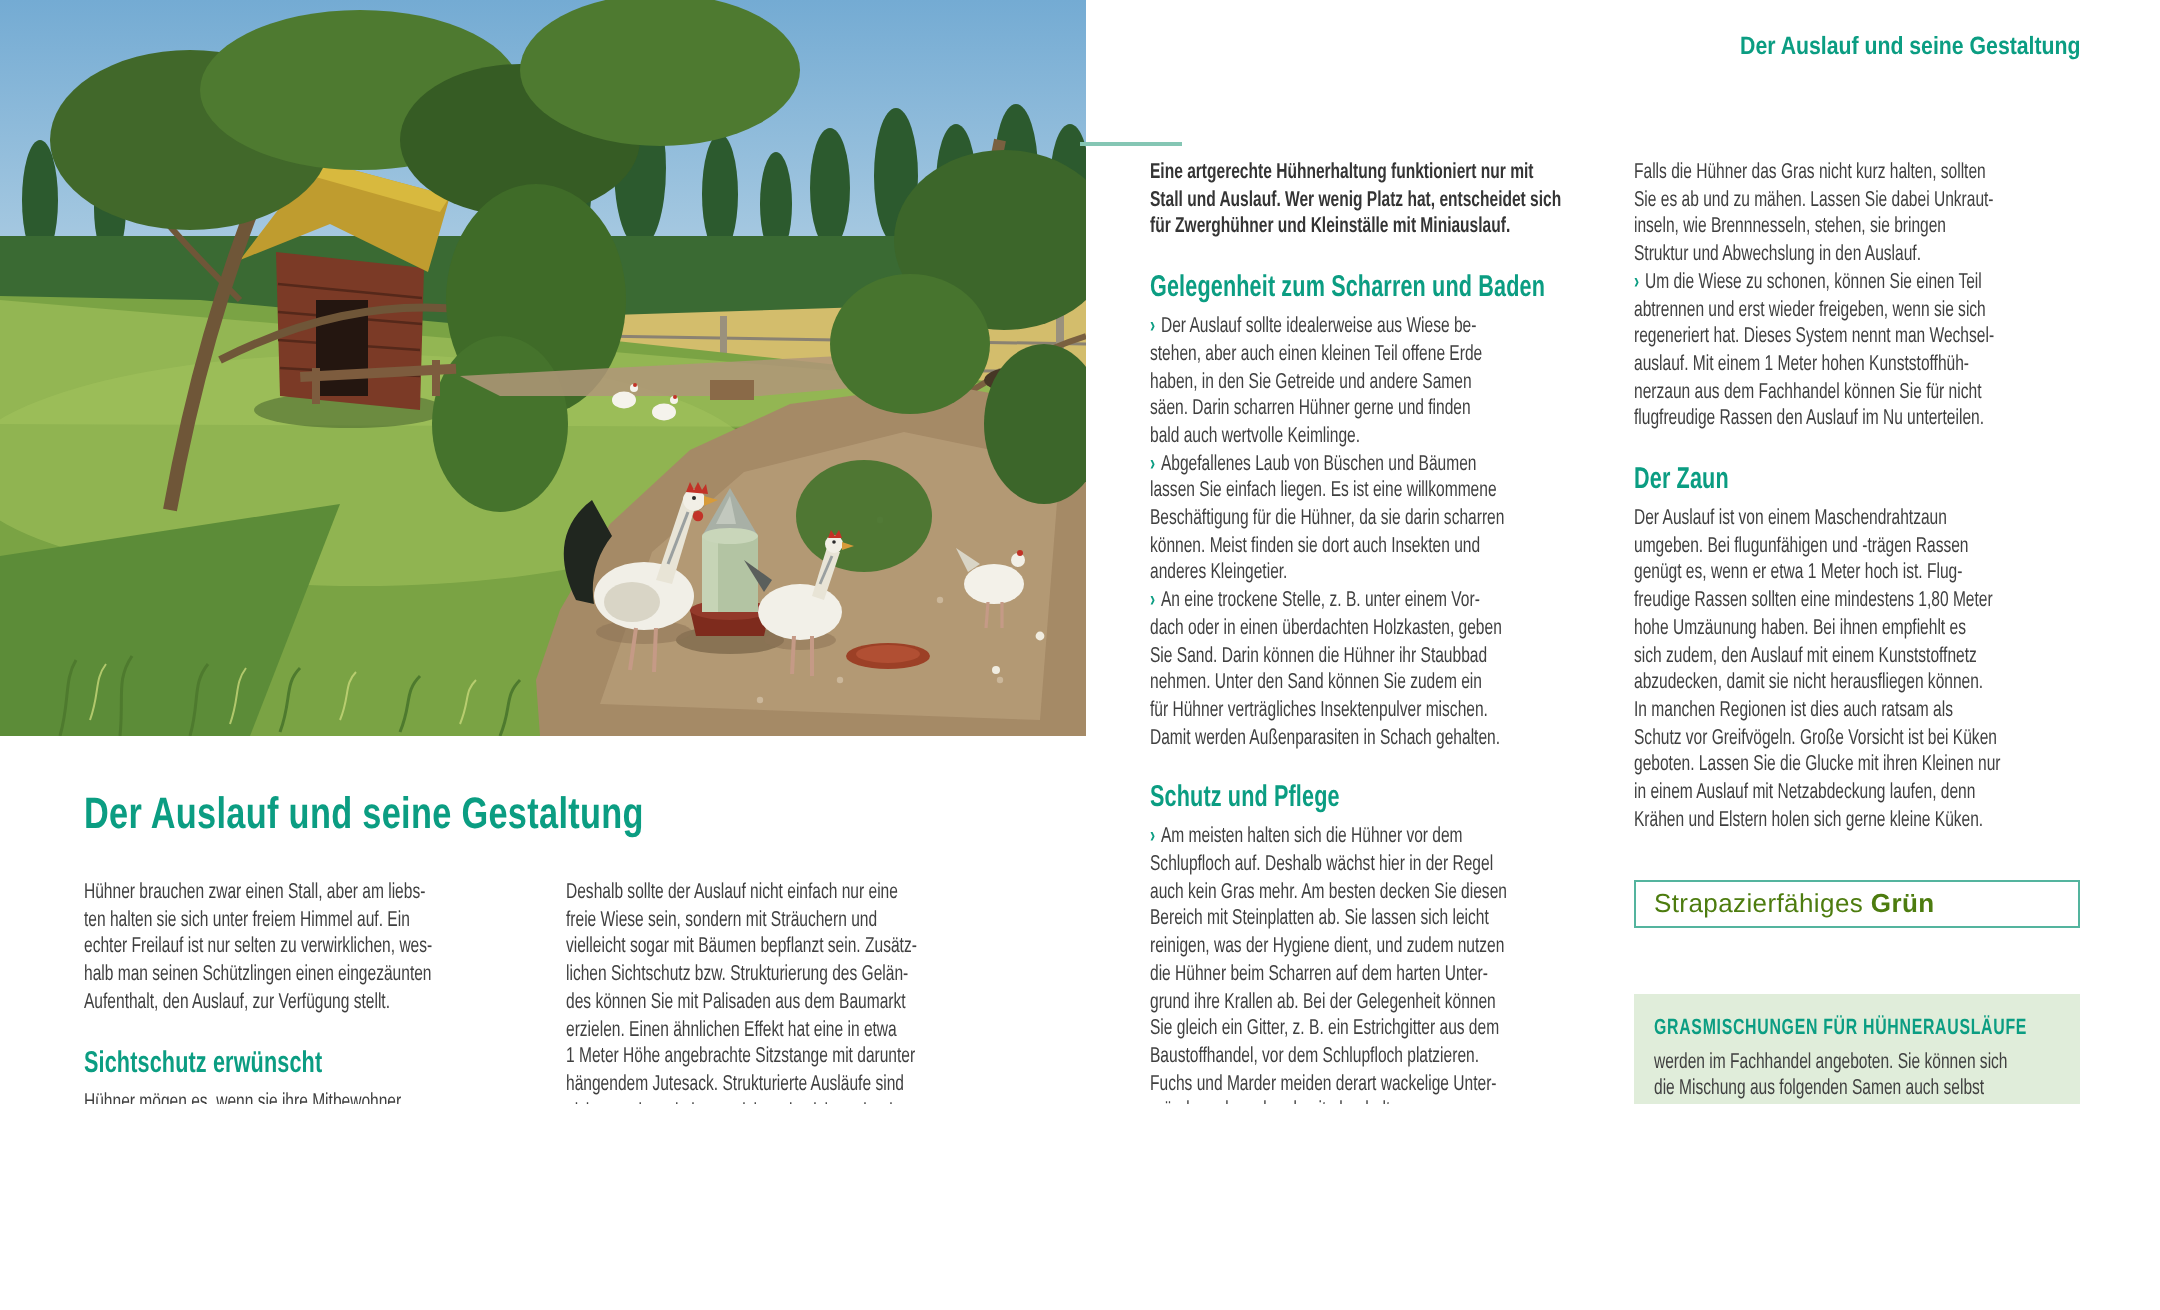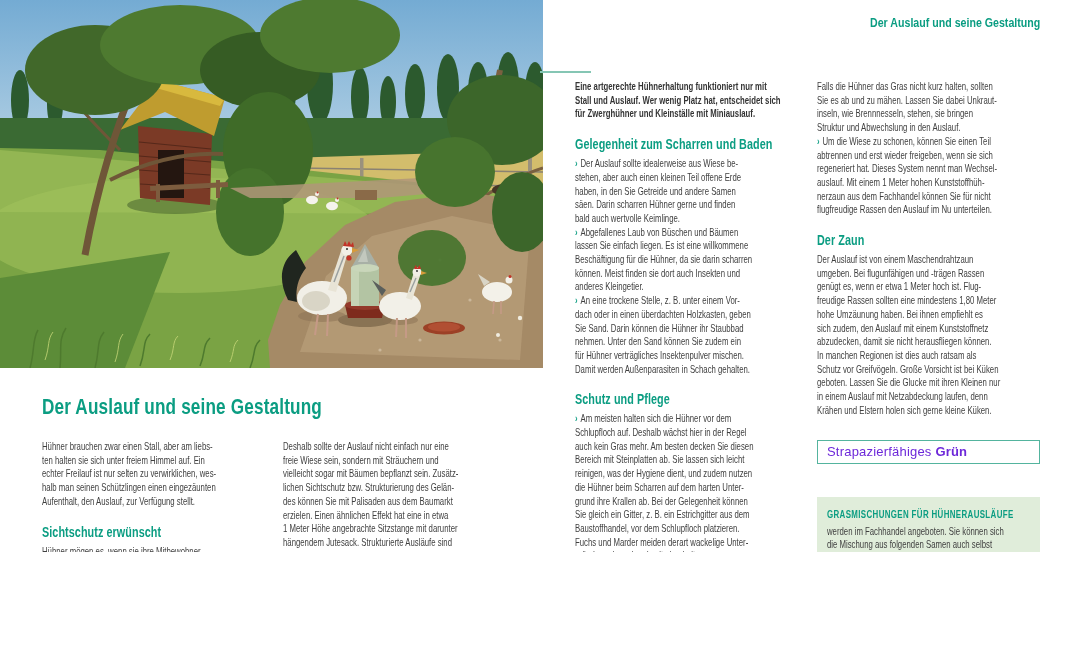--- a/index.html
+++ b/index.html
@@ -38,7 +38,7 @@
   .infobox{position:absolute; left:817px; top:440px; width:223px;}
   .infobox .bar{
     box-sizing:border-box; border:1px solid #54b49e; background:#ffffff;
-    padding:3px 9px 4px 9px; font-size:13px; color:#6d28d9; letter-spacing:0.2px;
+    padding:3px 9px 4px 9px; font-size:13px; color:#4d7c0f; letter-spacing:0.2px;
   }
   .infobox .bar .bold{font-weight:bold;}
   .infobox .body{

